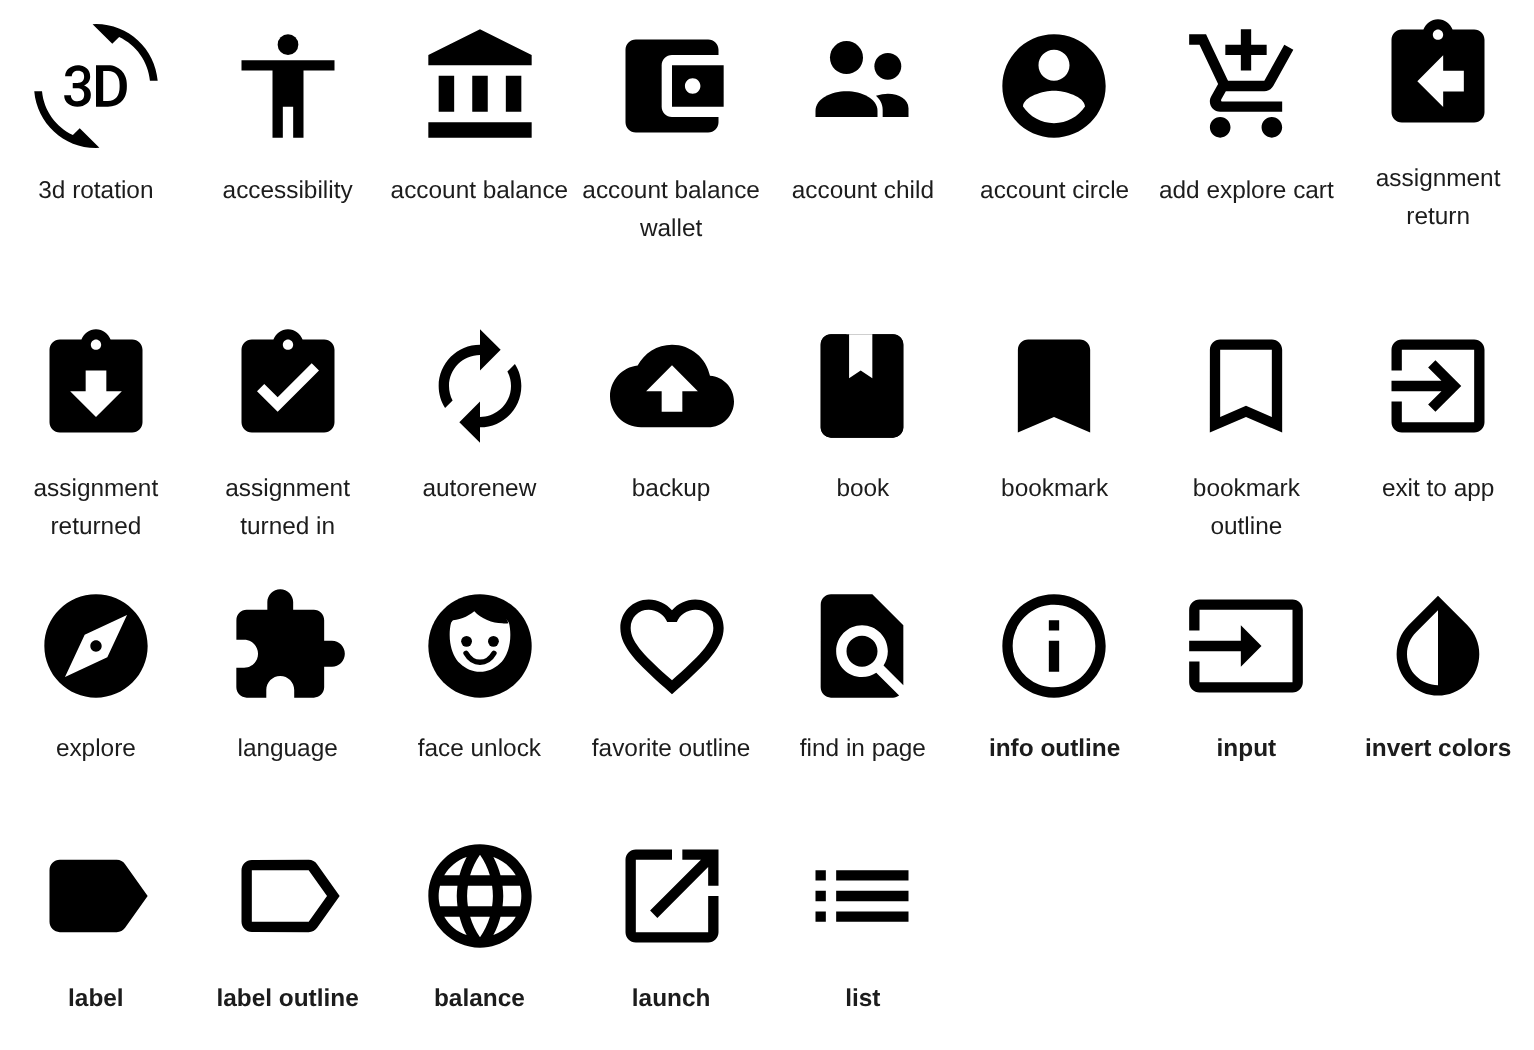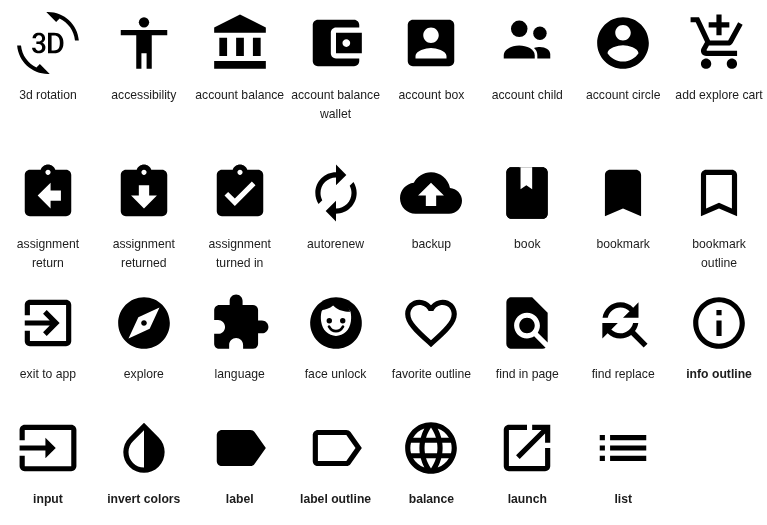--- a/index.html
+++ b/index.html
@@ -103,14 +103,6 @@
     <div class="icon-label">account balance wallet</div>
   </div>
 
-  <div class="icon-cell row-1">
-    <div class="glyph-box">
-      <svg viewBox="0 0 24 24" aria-hidden="true">
-        <path d="M3 5v14c0 1.1.9 2 2 2h14c1.1 0 2-.9 2-2V5c0-1.1-.9-2-2-2H5c-1.1 0-2 .9-2 2zm12 4c0 1.66-1.34 3-3 3s-3-1.34-3-3 1.34-3 3-3 3 1.34 3 3zm-9 8c0-2 4-3.1 6-3.1s6 1.1 6 3.1v1H6v-1z"></path>
-      </svg>
-    </div>
-    <div class="icon-label">account box</div>
-  </div>
 
   <div class="icon-cell row-1">
     <div class="glyph-box">

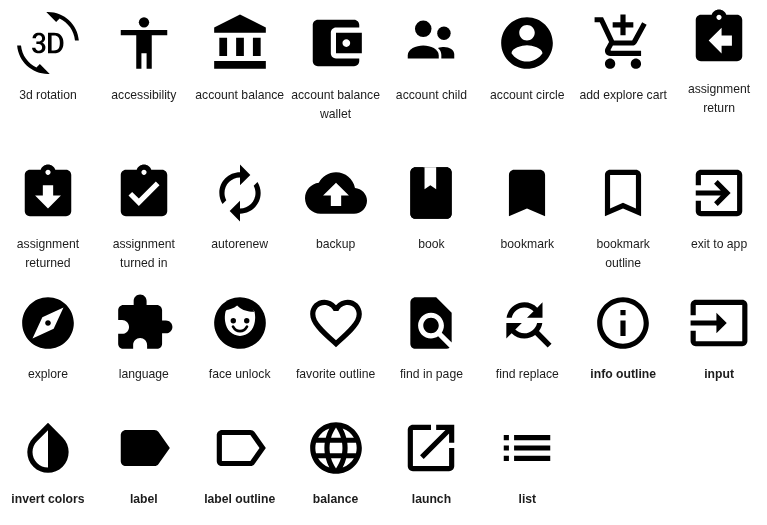--- a/index.html
+++ b/index.html
@@ -268,14 +268,6 @@
     <div class="icon-label">find in page</div>
   </div>
 
-  <div class="icon-cell row-3">
-    <div class="glyph-box">
-      <svg viewBox="0 0 24 24" aria-hidden="true">
-        <path d="M11 6c1.38 0 2.63.56 3.54 1.46L12 10h6V4l-2.05 2.05C14.68 4.78 12.93 4 11 4c-3.53 0-6.43 2.61-6.92 6H6.1c.46-2.28 2.48-4 4.9-4zm5.64 9.14c.66-.9 1.12-1.97 1.28-3.14H15.9c-.46 2.28-2.48 4-4.9 4-1.38 0-2.63-.56-3.54-1.46L10 12H4v6l2.05-2.05C7.32 17.22 9.07 18 11 18c1.55 0 2.98-.51 4.14-1.36L20 21.49 21.49 20l-4.85-4.86z"></path>
-      </svg>
-    </div>
-    <div class="icon-label">find replace</div>
-  </div>
 
   <div class="icon-cell row-4">
     <div class="glyph-box">

